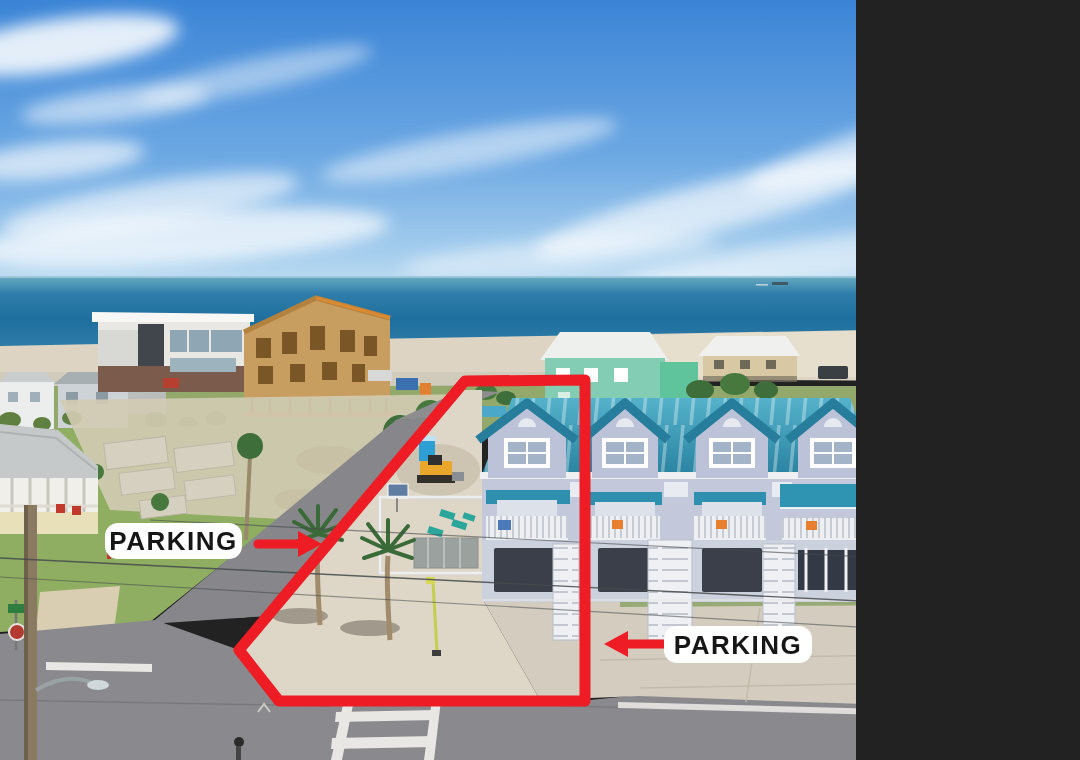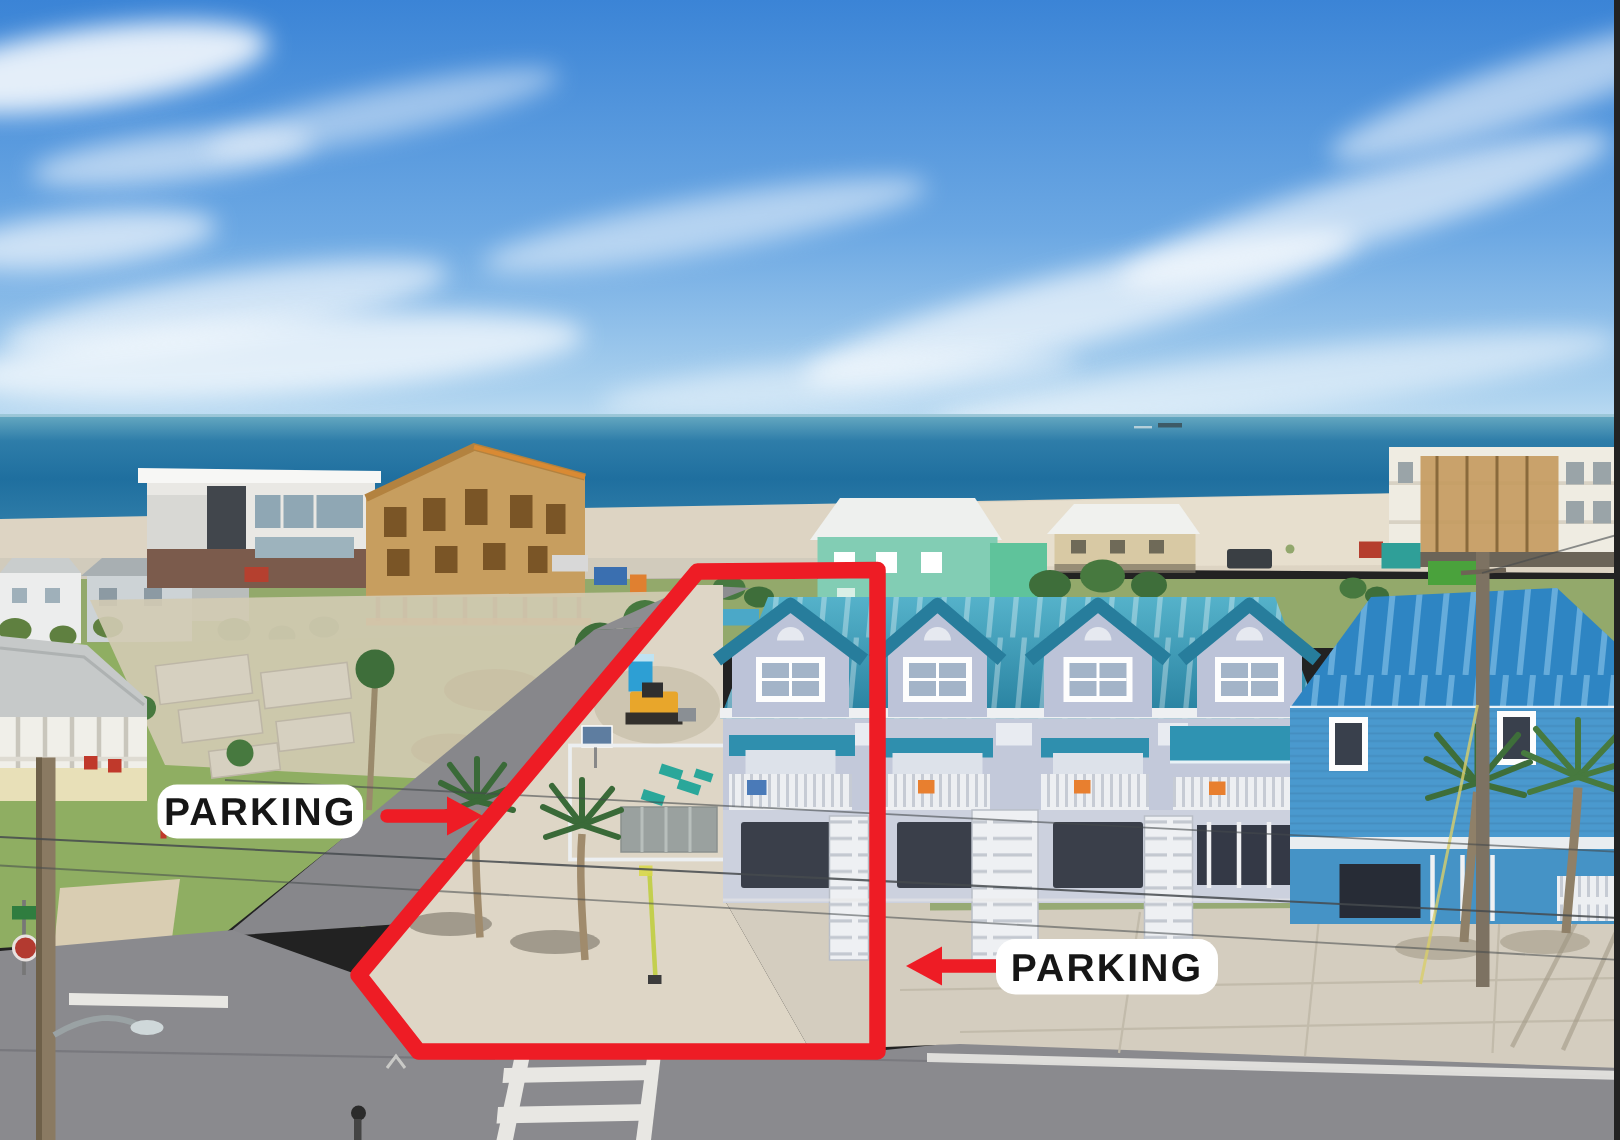--- a/index.html
+++ b/index.html
@@ -3,7 +3,7 @@
 <meta charset="utf-8">
 <style>
   html,body{margin:0;padding:0;background:#222;}
-  .stage{position:relative;width:1076px;height:760px;overflow:hidden;
+  .stage{position:relative;width:856px;height:760px;overflow:hidden;
          font-family:"Liberation Sans",sans-serif;}
   .stage svg{position:absolute;left:0;top:0;}
   .parking-label{position:absolute;display:flex;align-items:center;justify-content:center;

